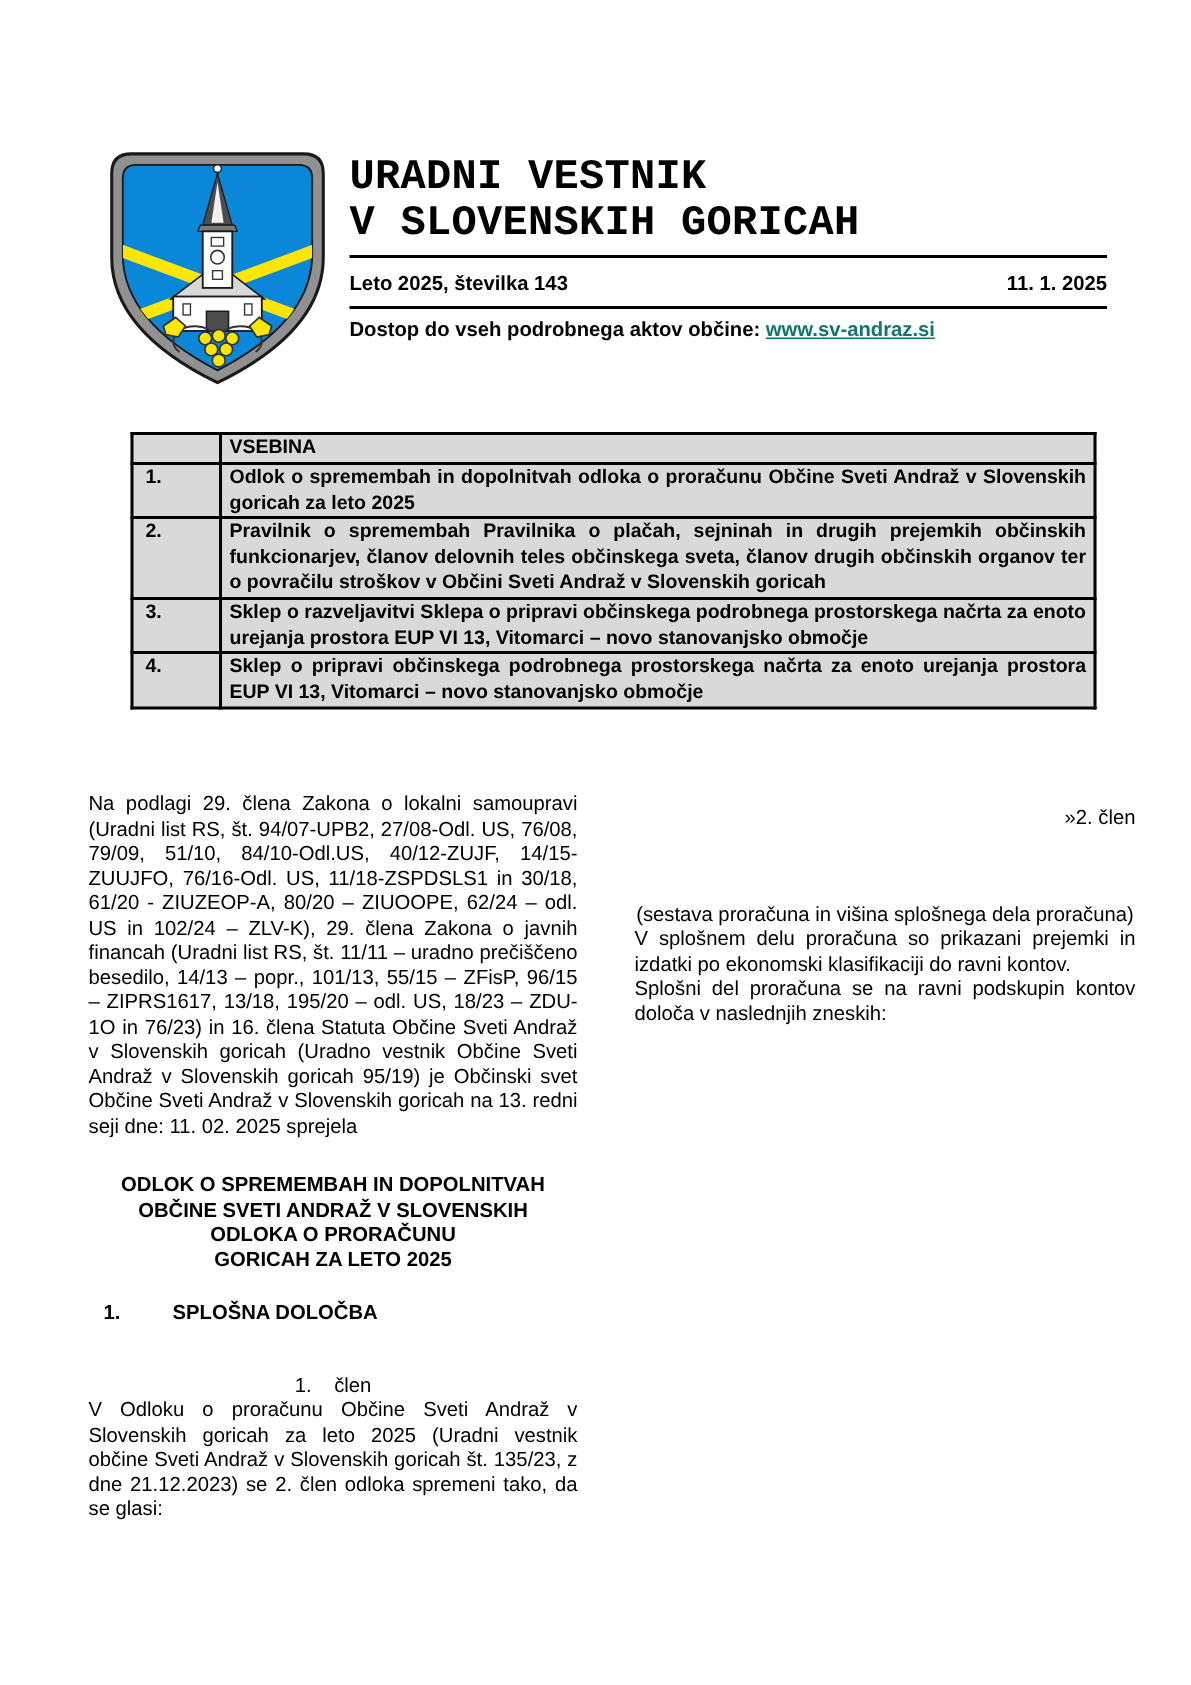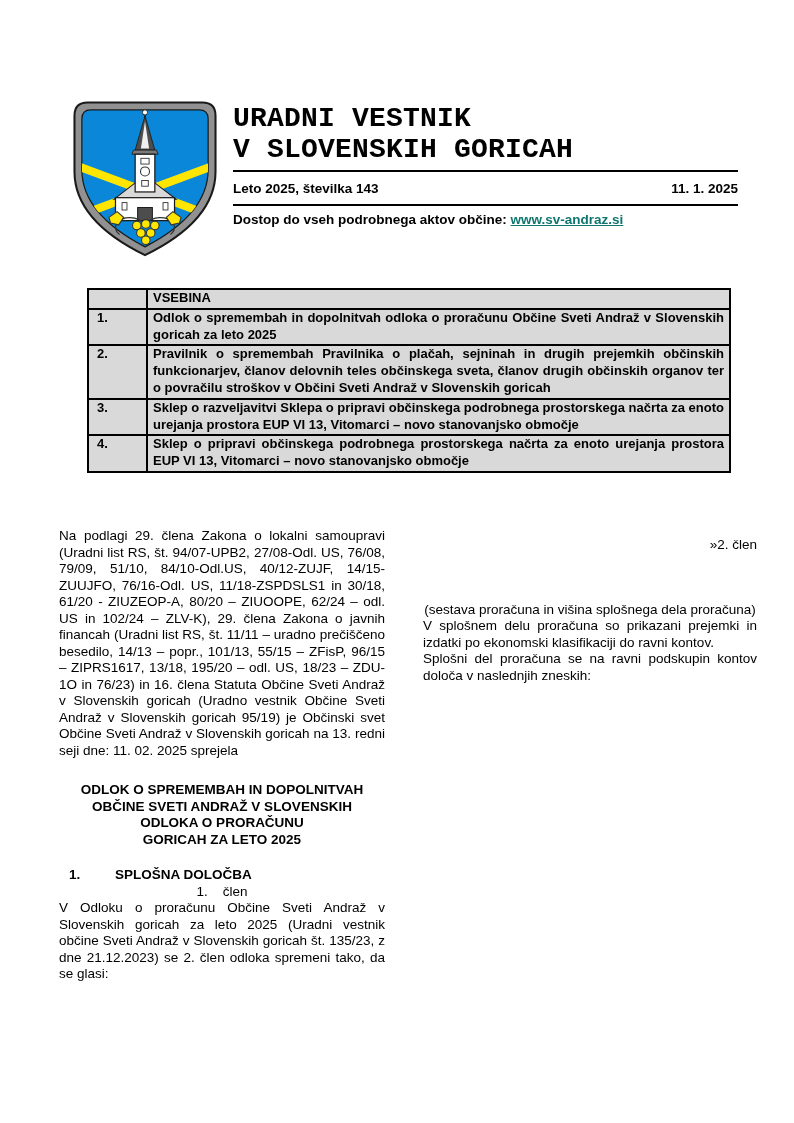--- a/index.html
+++ b/index.html
@@ -32,7 +32,7 @@
   .decree-title{margin-top:23px;text-align:center;font-weight:700;}
   .section-head{margin-top:19px;font-weight:700;padding-left:10px;}
   .section-head .sec-num{display:inline-block;width:46px;}
-  .article-head{margin-top:0;text-align:center;}
+  .article-head{margin-top:32px;text-align:center;}
   .article-head .art-gap{display:inline-block;width:15px;}
   .body-para{margin-top:13px;}
   .r-head{text-align:right;}

